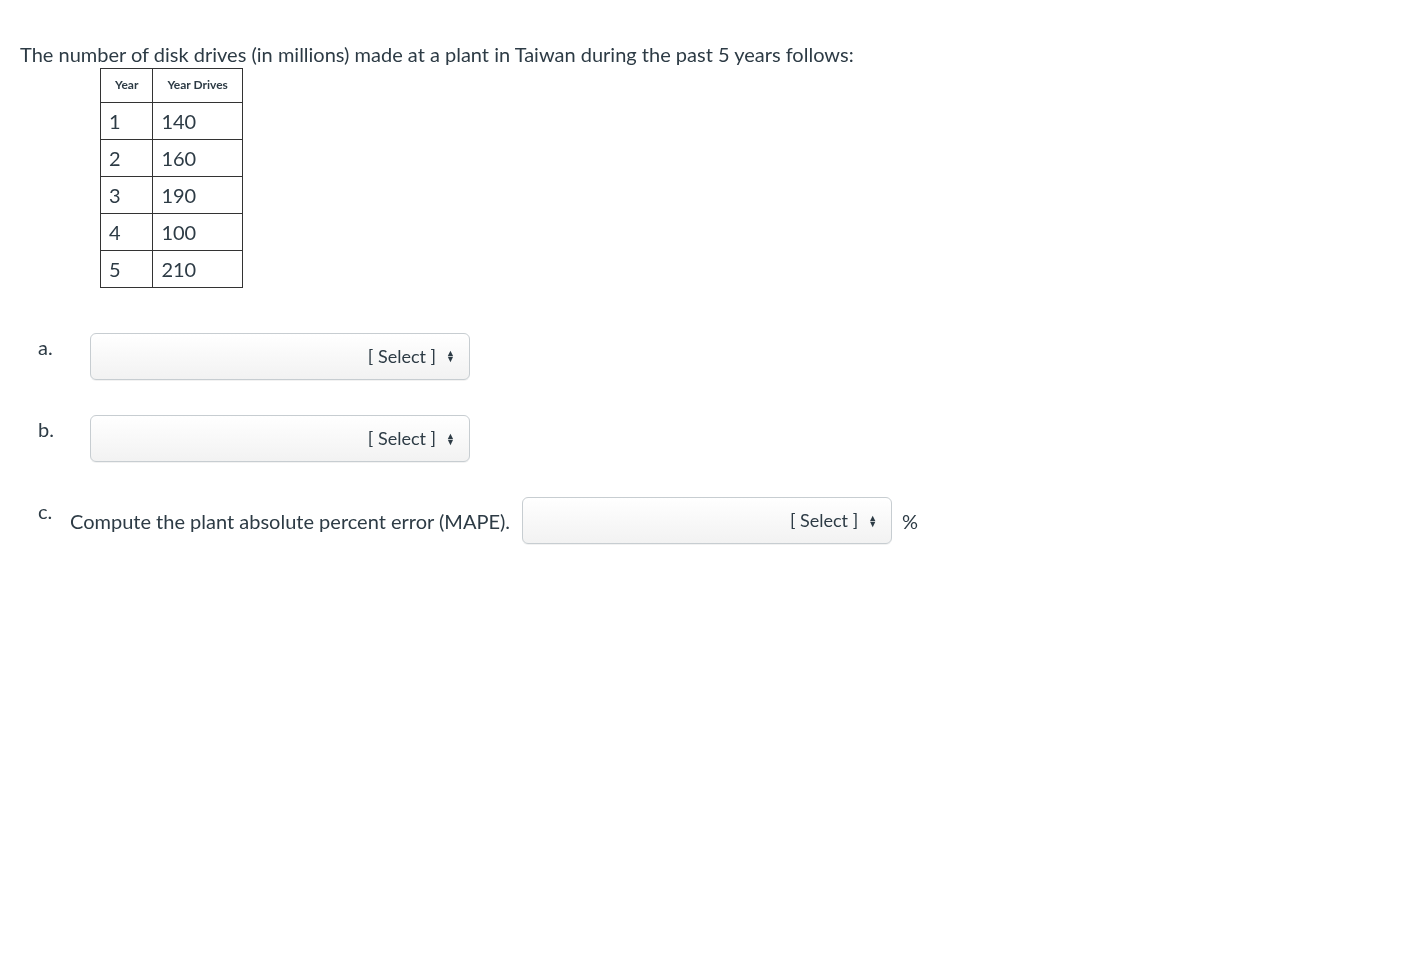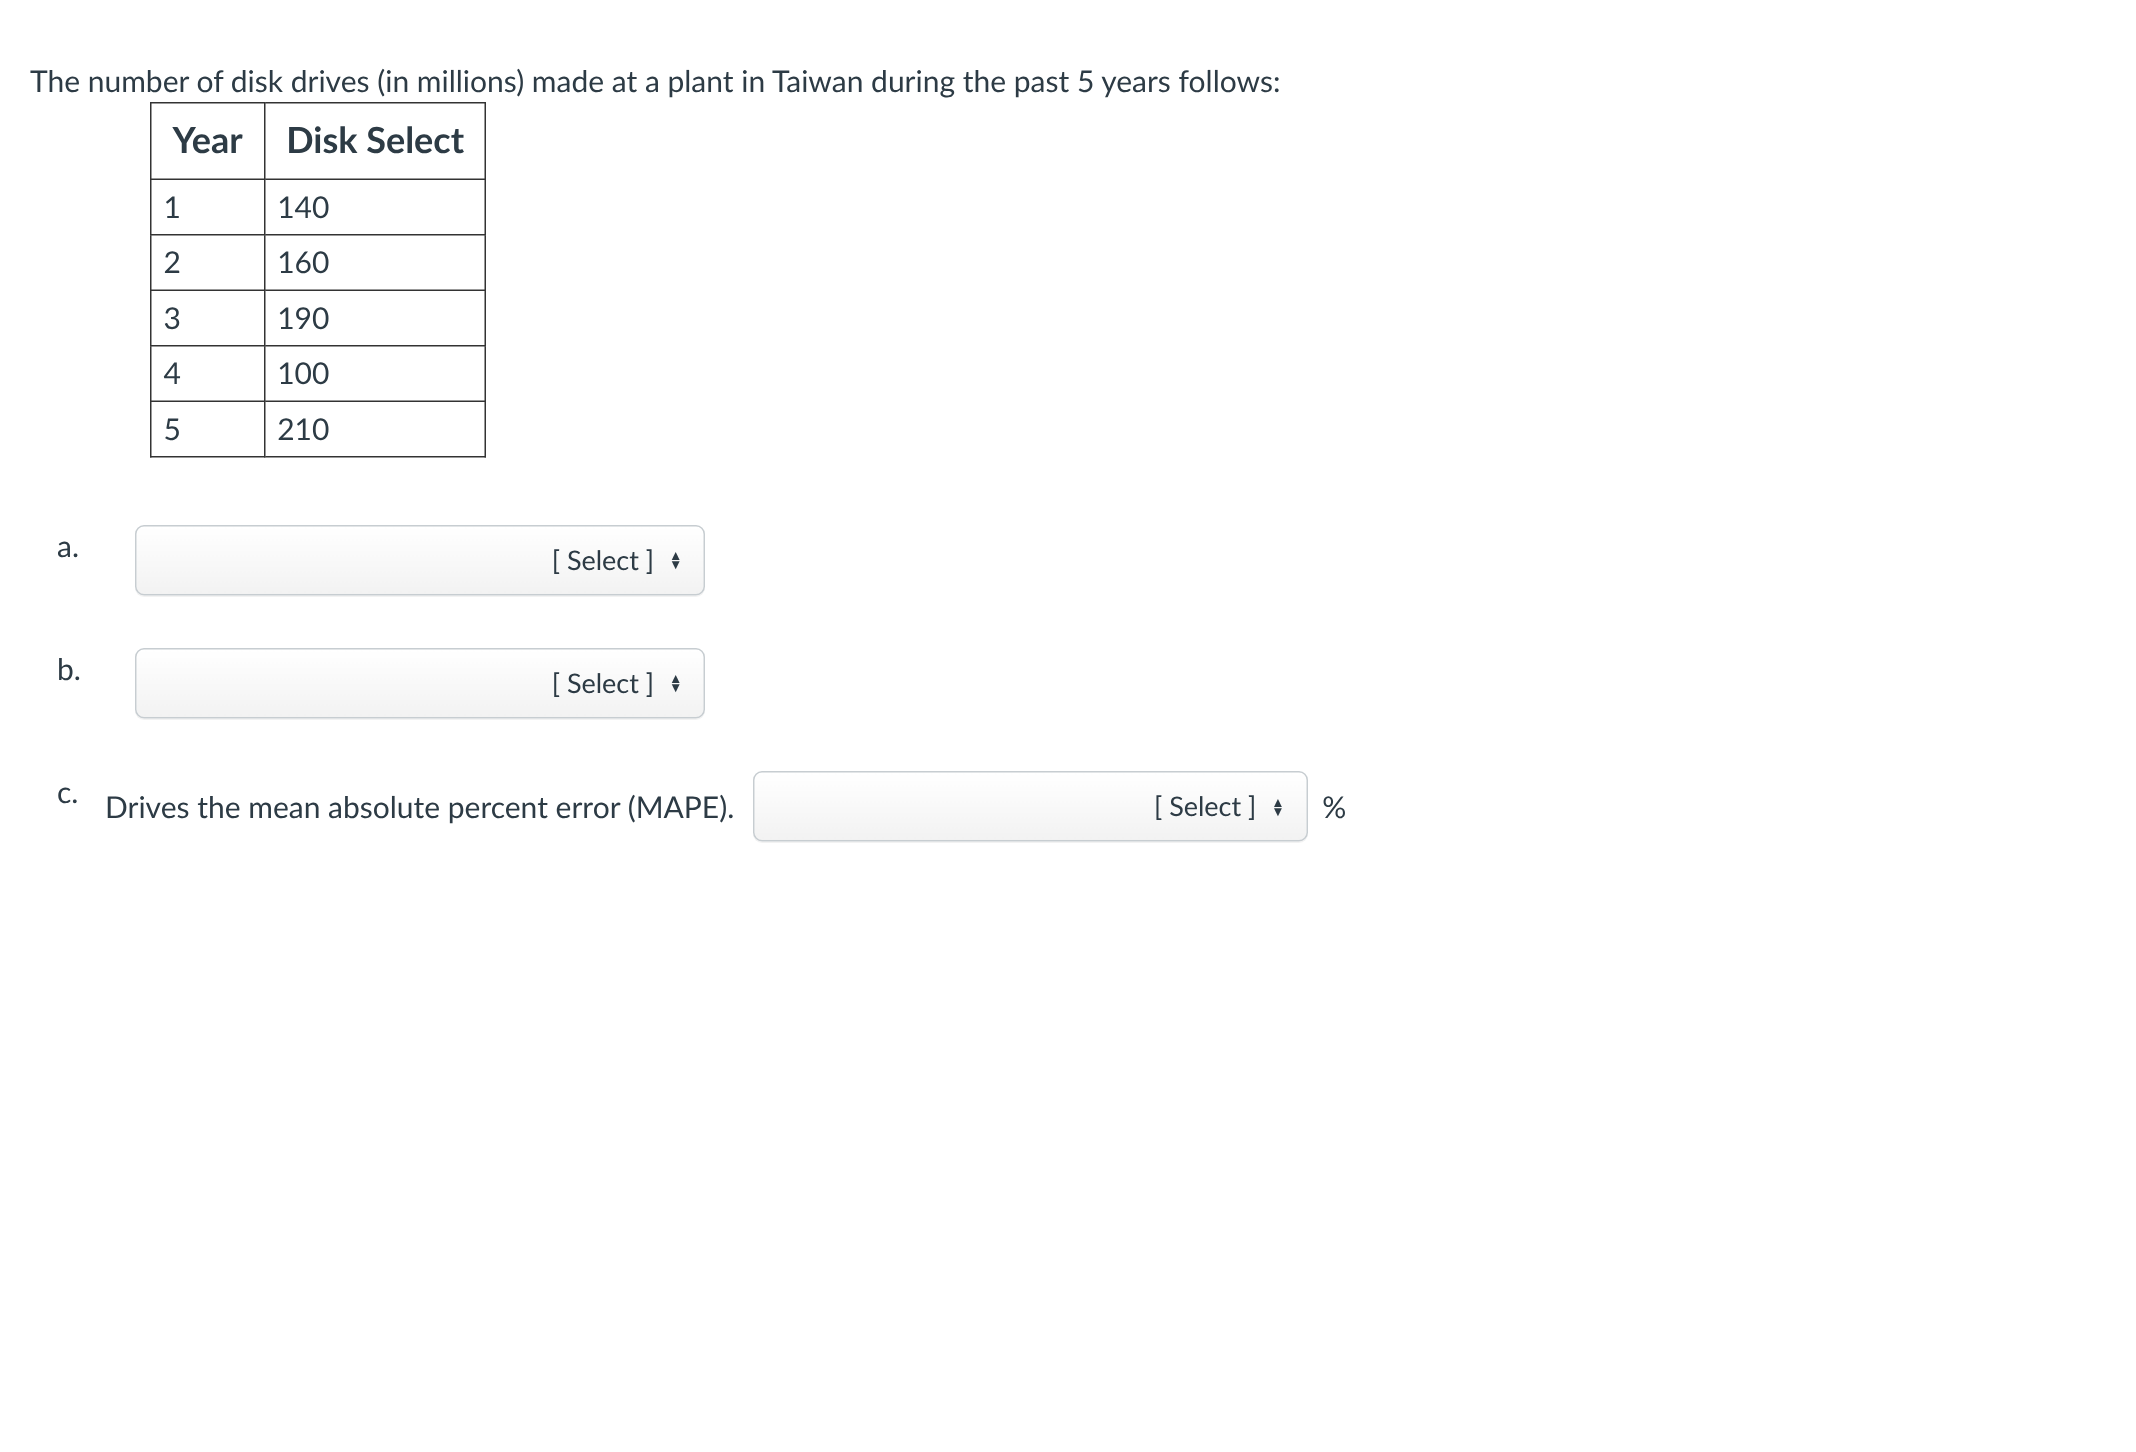--- a/index.html
+++ b/index.html
@@ -28,7 +28,7 @@
       padding: 8px 14px;
       font-weight: bold;
       text-align: left;
-      font-size: 24px;
+      font-size: 12px;
     }
     .data-table td {
       border: 1px solid #333;

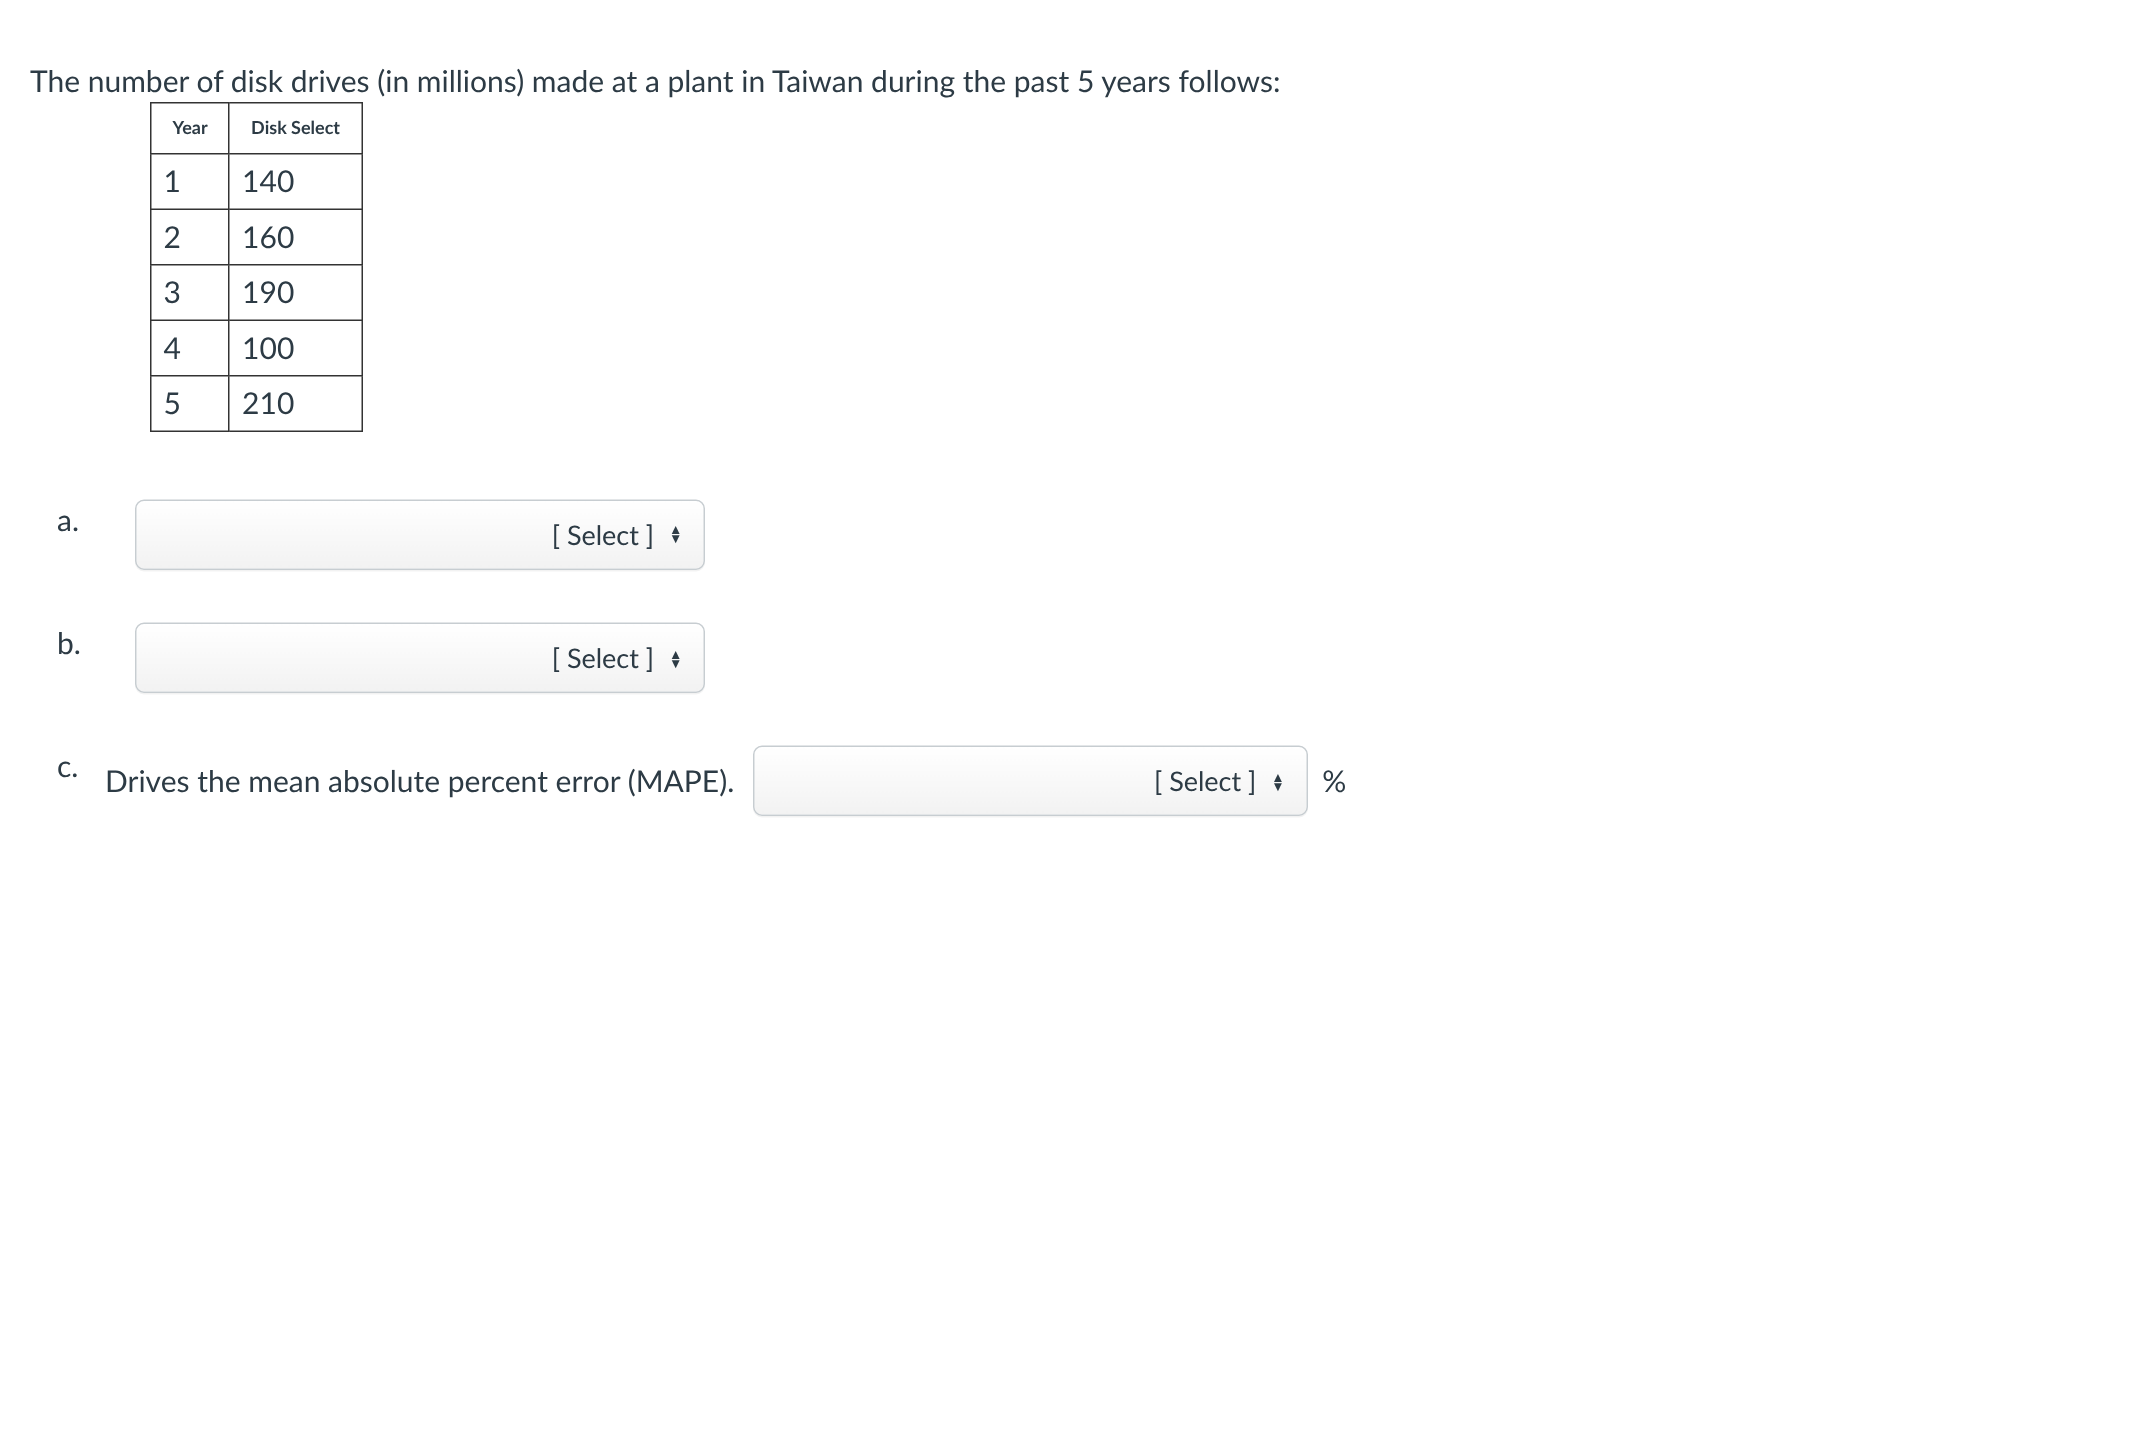--- a/index.html
+++ b/index.html
@@ -104,7 +104,7 @@
   <thead>
     <tr>
       <th>Year</th>
-      <th>Disk Select</th>
+      <th>Year Drives</th>
     </tr>
   </thead>
   <tbody>

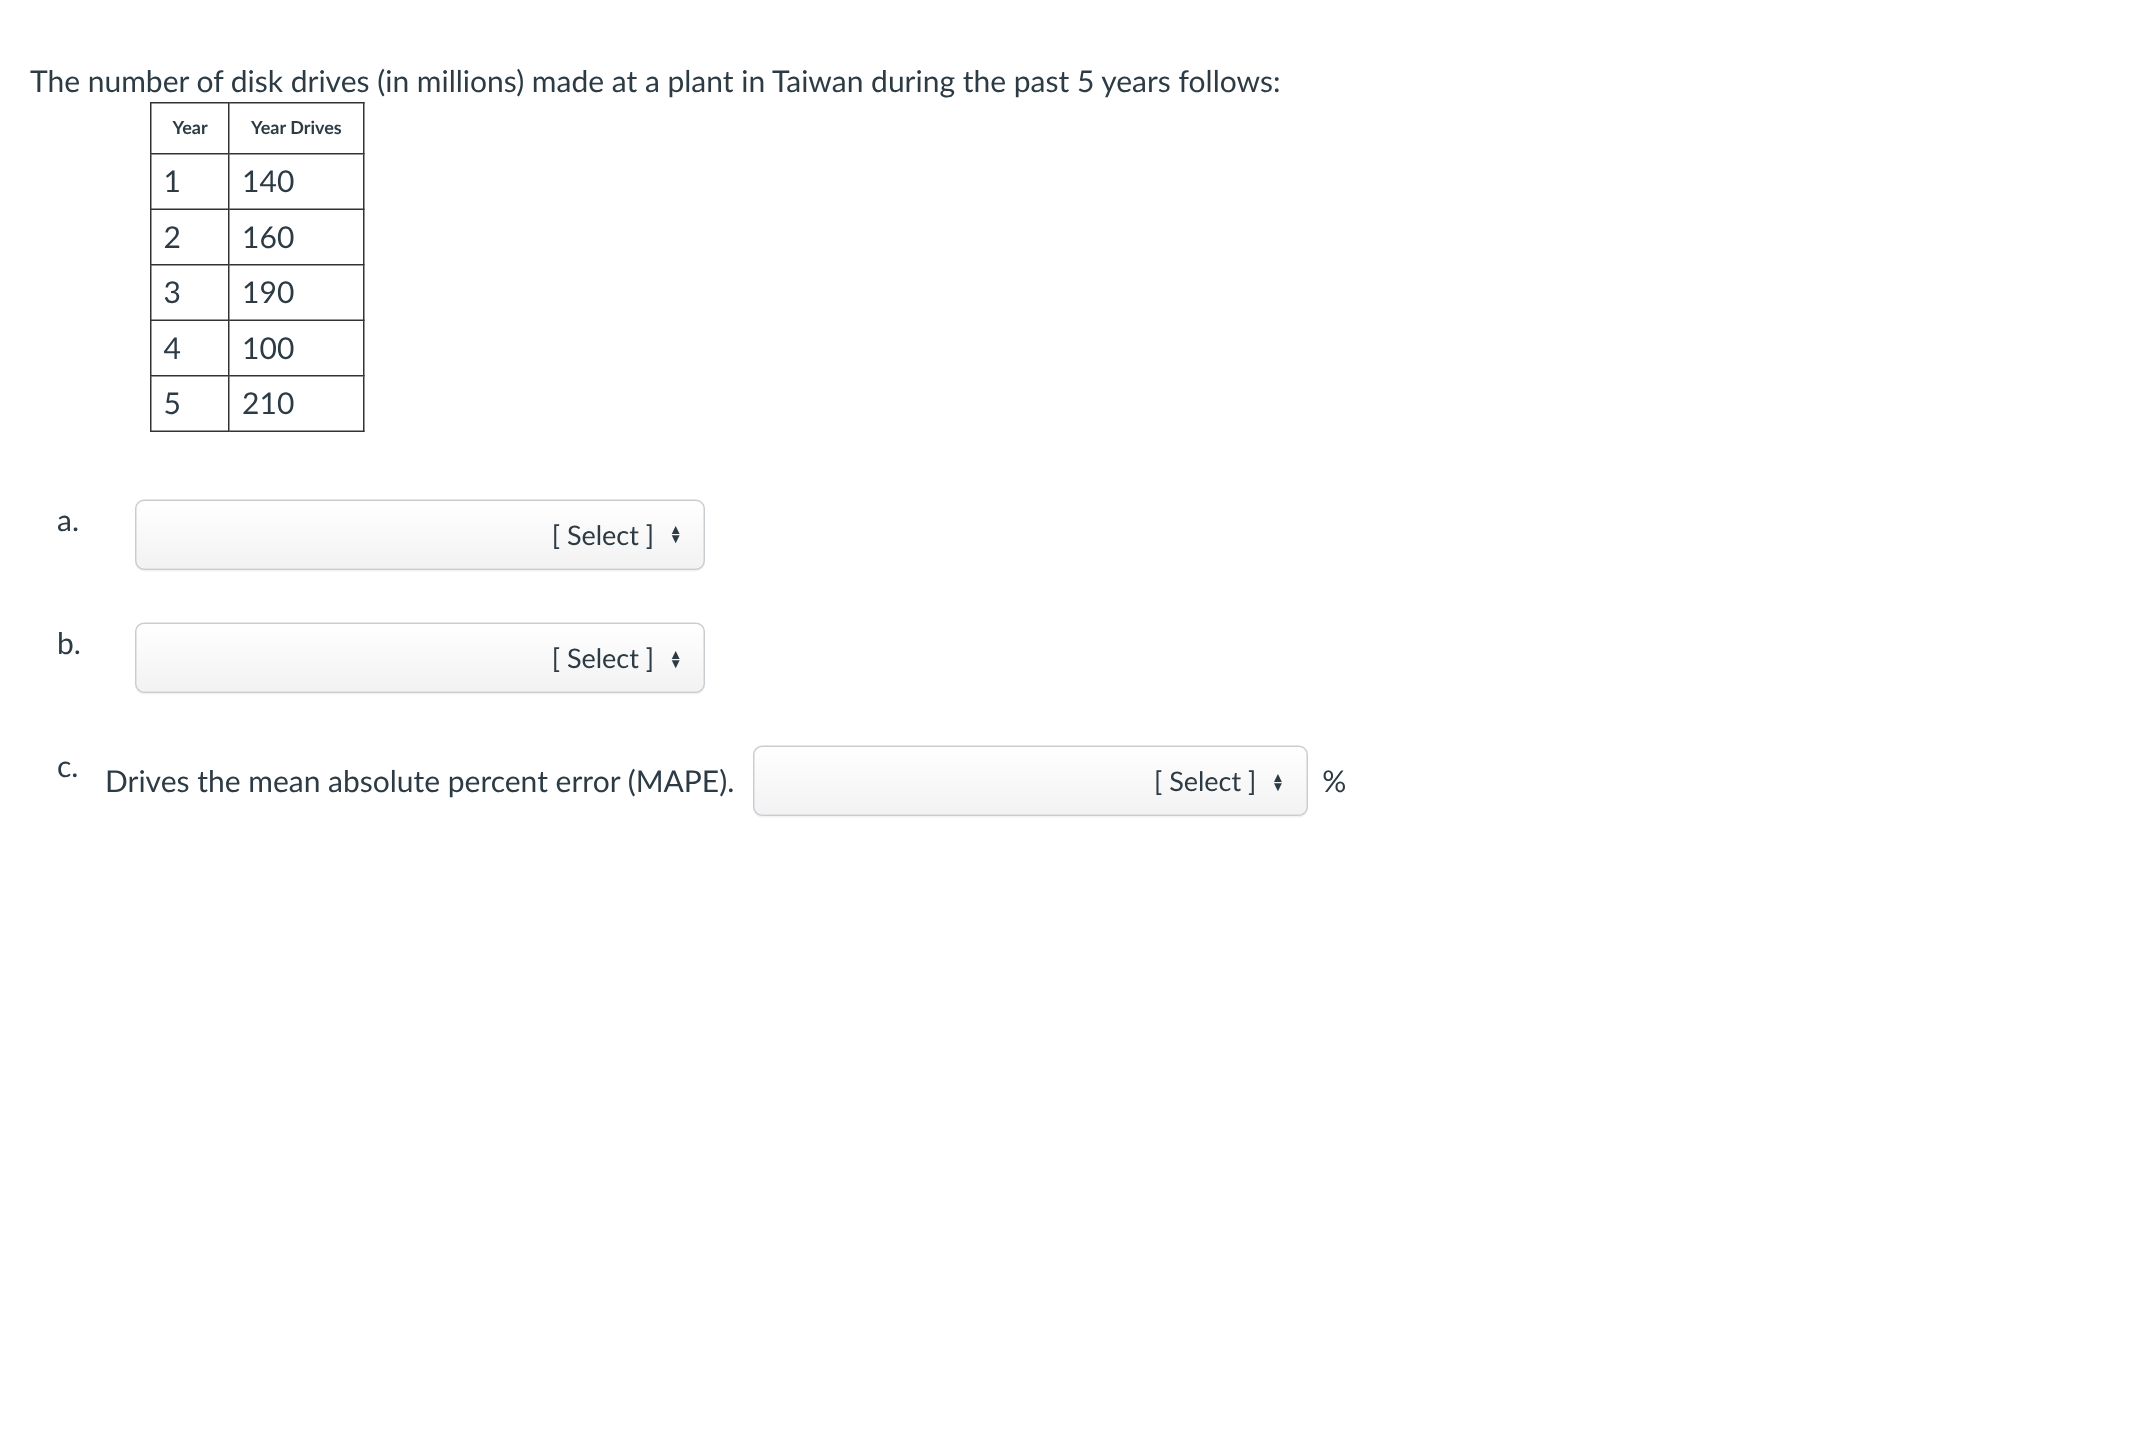--- a/index.html
+++ b/index.html
@@ -158,7 +158,7 @@
   <li class="question-item">
     <span class="question-marker">c.</span>
     <div class="question-inline">
-      <span class="q-text">Drives the mean absolute percent error (MAPE).</span>
+      <span class="q-text">Compute the plant absolute percent error (MAPE).</span>
       <div class="select-dropdown inline">
         <span>[ Select ]</span>
         <span class="stepper-icon">

